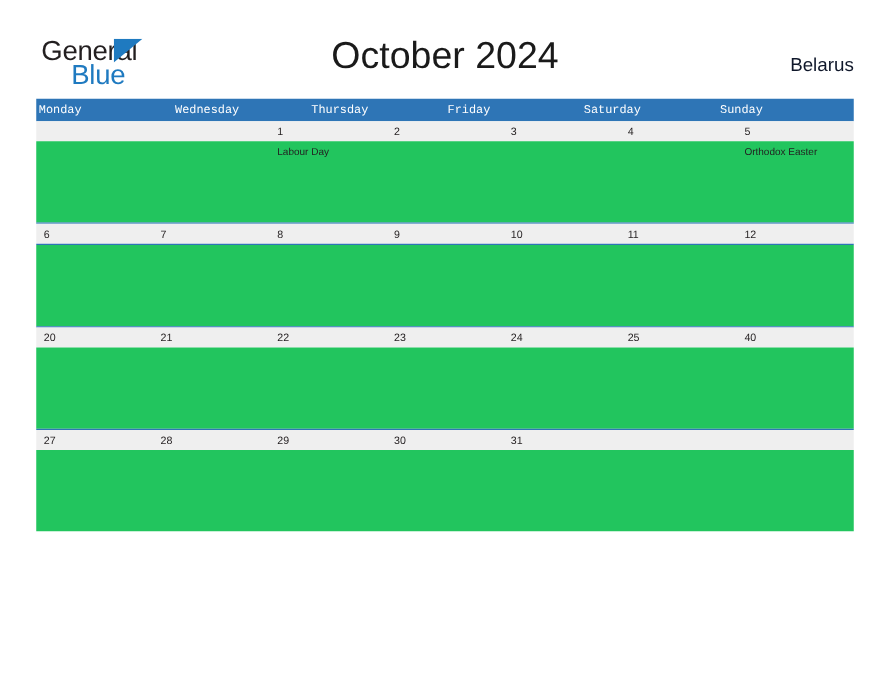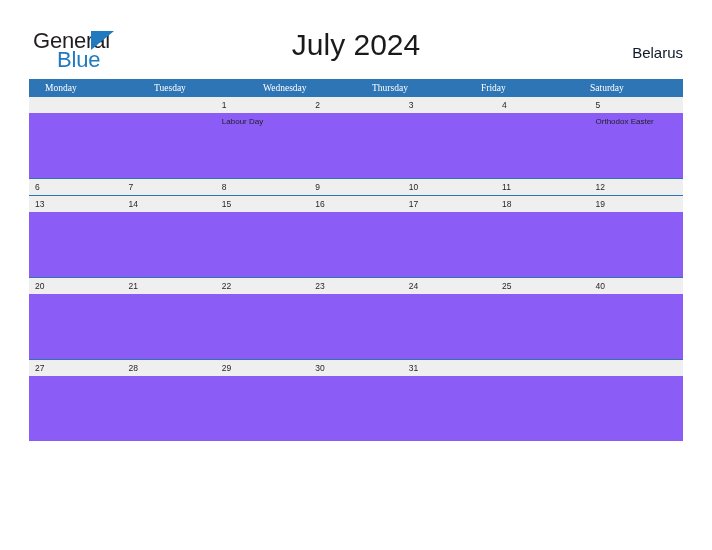--- a/index.html
+++ b/index.html
@@ -164,7 +164,7 @@
     <span class="logo-blue">Blue</span>
   </div>
 
-  <div class="cal-title">July 2024</div>
+  <div class="cal-title">October 2024</div>
 
   <div class="country-label">Belarus</div>
 </div>

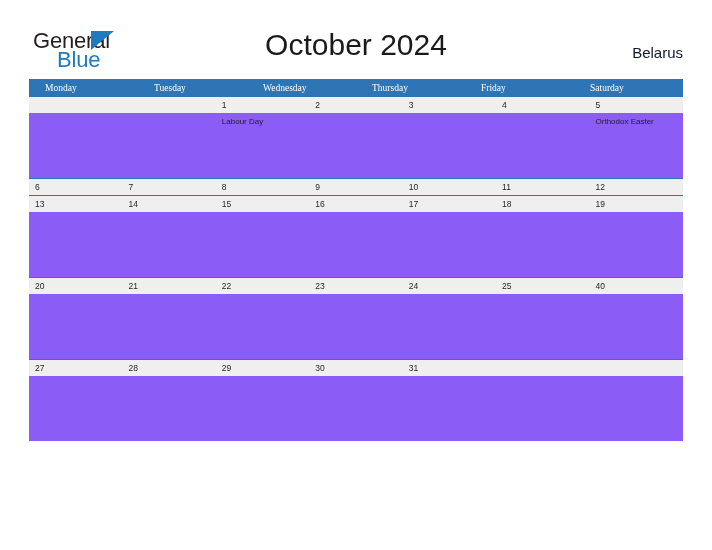--- a/index.html
+++ b/index.html
@@ -96,9 +96,9 @@
     color: #ffffff;
     font-size: 9.5px;
     line-height: 18px;
-    padding-left: 16px;
+    padding-left: 2px;
     box-sizing: border-box;
-    font-family: Liberation Serif, serif;
+    font-family: Liberation Mono, monospace;
     white-space: nowrap;
     overflow: hidden;
   }

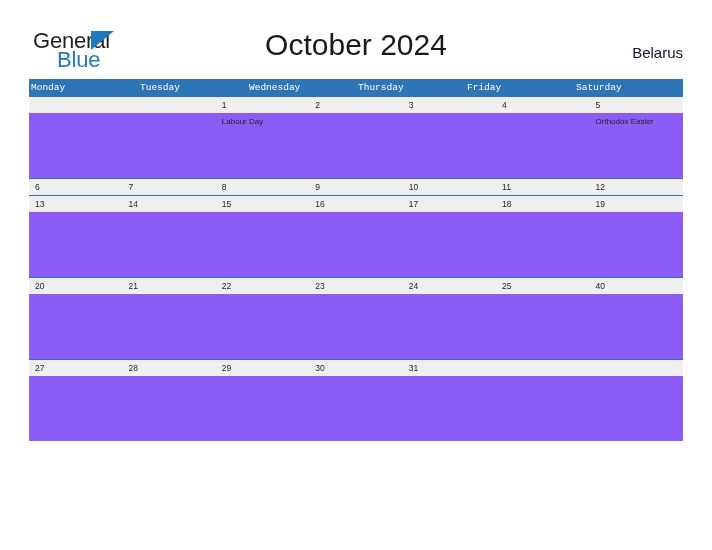--- a/index.html
+++ b/index.html
@@ -173,7 +173,6 @@
 
   <div class="weekday-row">
     <div class="weekday-cell">Monday</div>
-    <div class="weekday-cell">Tuesday</div>
     <div class="weekday-cell">Wednesday</div>
     <div class="weekday-cell">Thursday</div>
     <div class="weekday-cell">Friday</div>

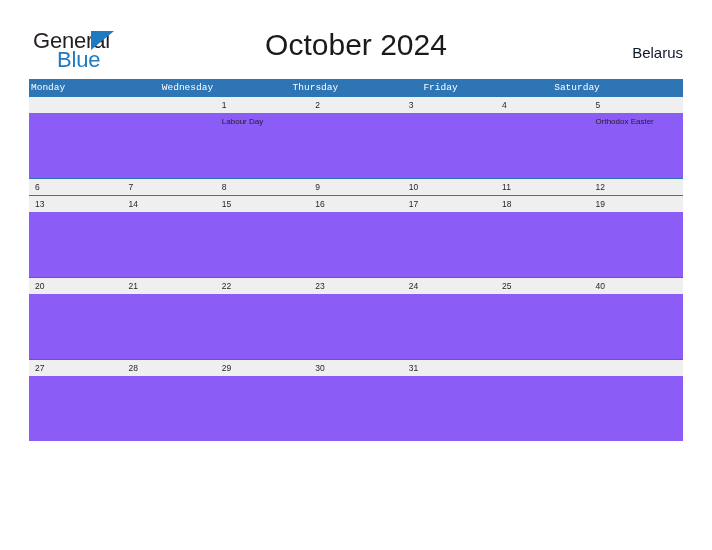--- a/index.html
+++ b/index.html
@@ -177,6 +177,7 @@
     <div class="weekday-cell">Thursday</div>
     <div class="weekday-cell">Friday</div>
     <div class="weekday-cell">Saturday</div>
+    <div class="weekday-cell">Sunday</div>
   </div>
 
   <div class="week-row first">

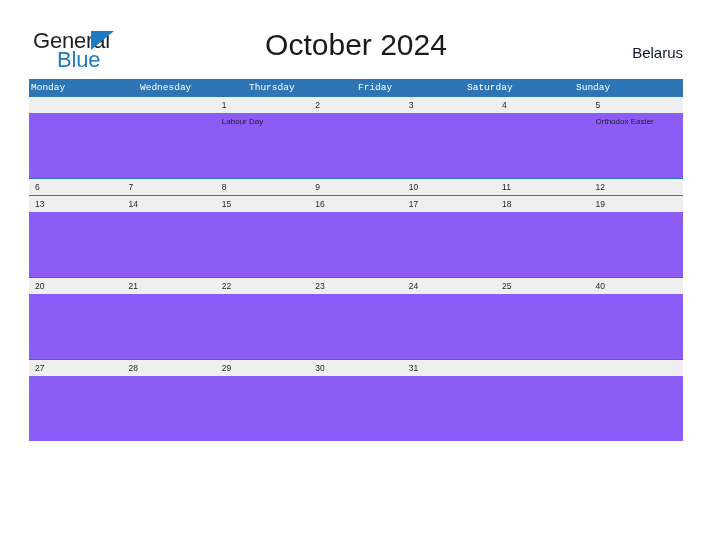--- a/index.html
+++ b/index.html
@@ -133,7 +133,7 @@
     display: flex;
     width: 100%;
     height: 65px;
-    background: #8b5cf6;
+    background: #22c55e;
   }
   .event-cell {
     flex: 1 1 0;

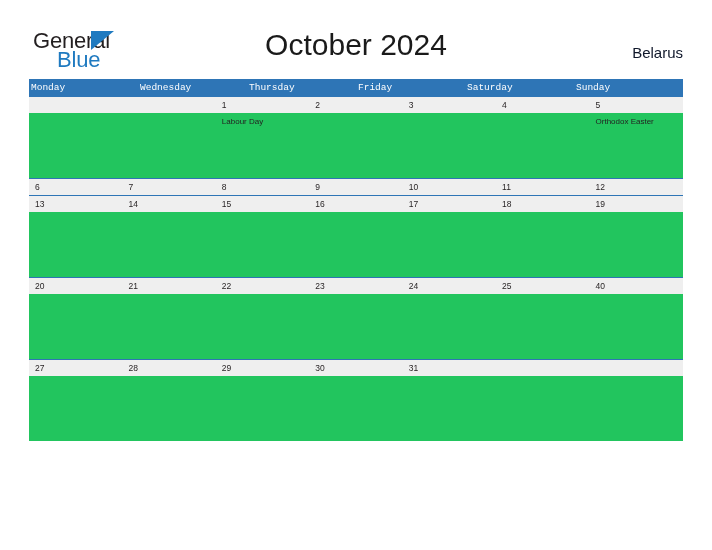--- a/index.html
+++ b/index.html
@@ -231,15 +231,6 @@
 
   <div class="week-row">
     <div class="rule"></div>
-    <div class="daynum-band">
-      <div class="daynum-cell">13</div>
-      <div class="daynum-cell">14</div>
-      <div class="daynum-cell">15</div>
-      <div class="daynum-cell">16</div>
-      <div class="daynum-cell">17</div>
-      <div class="daynum-cell">18</div>
-      <div class="daynum-cell">19</div>
-    </div>
     <div class="event-band">
       <div class="event-cell">
           <span class="event-text"></span>

